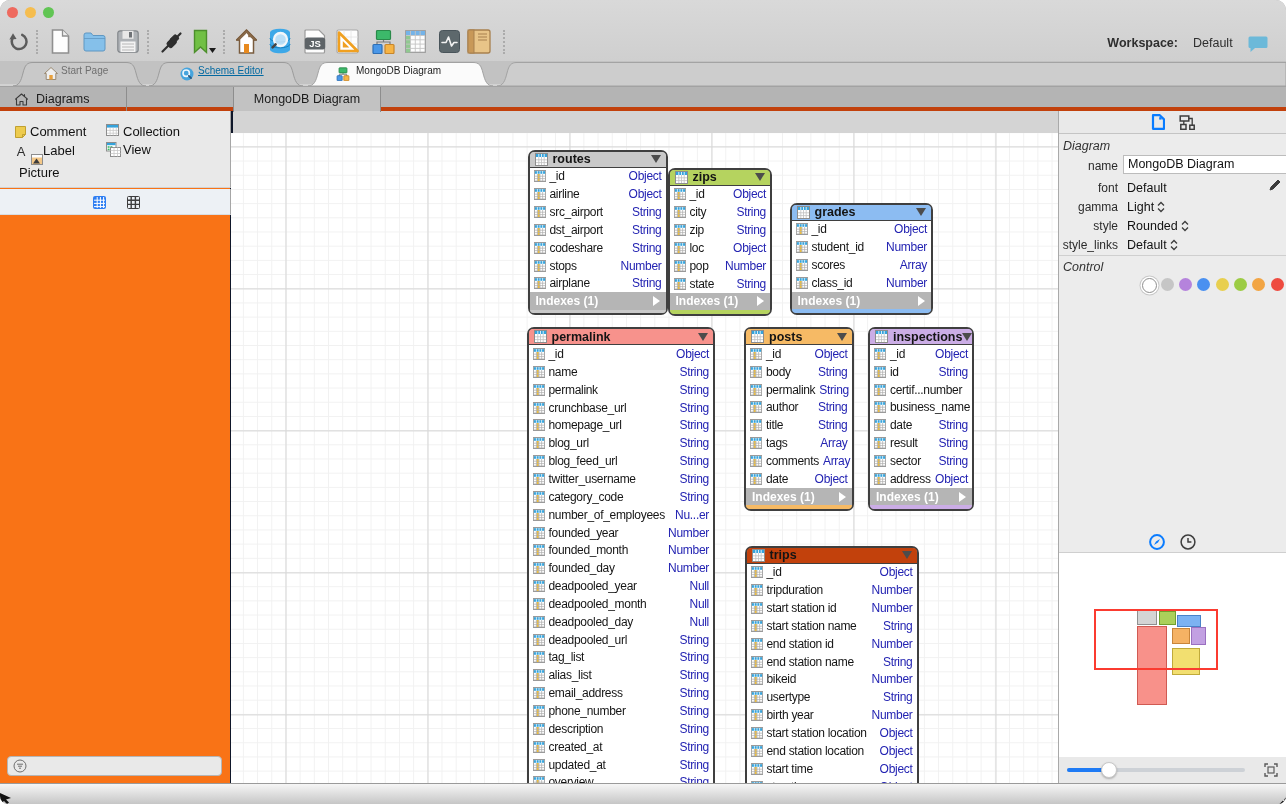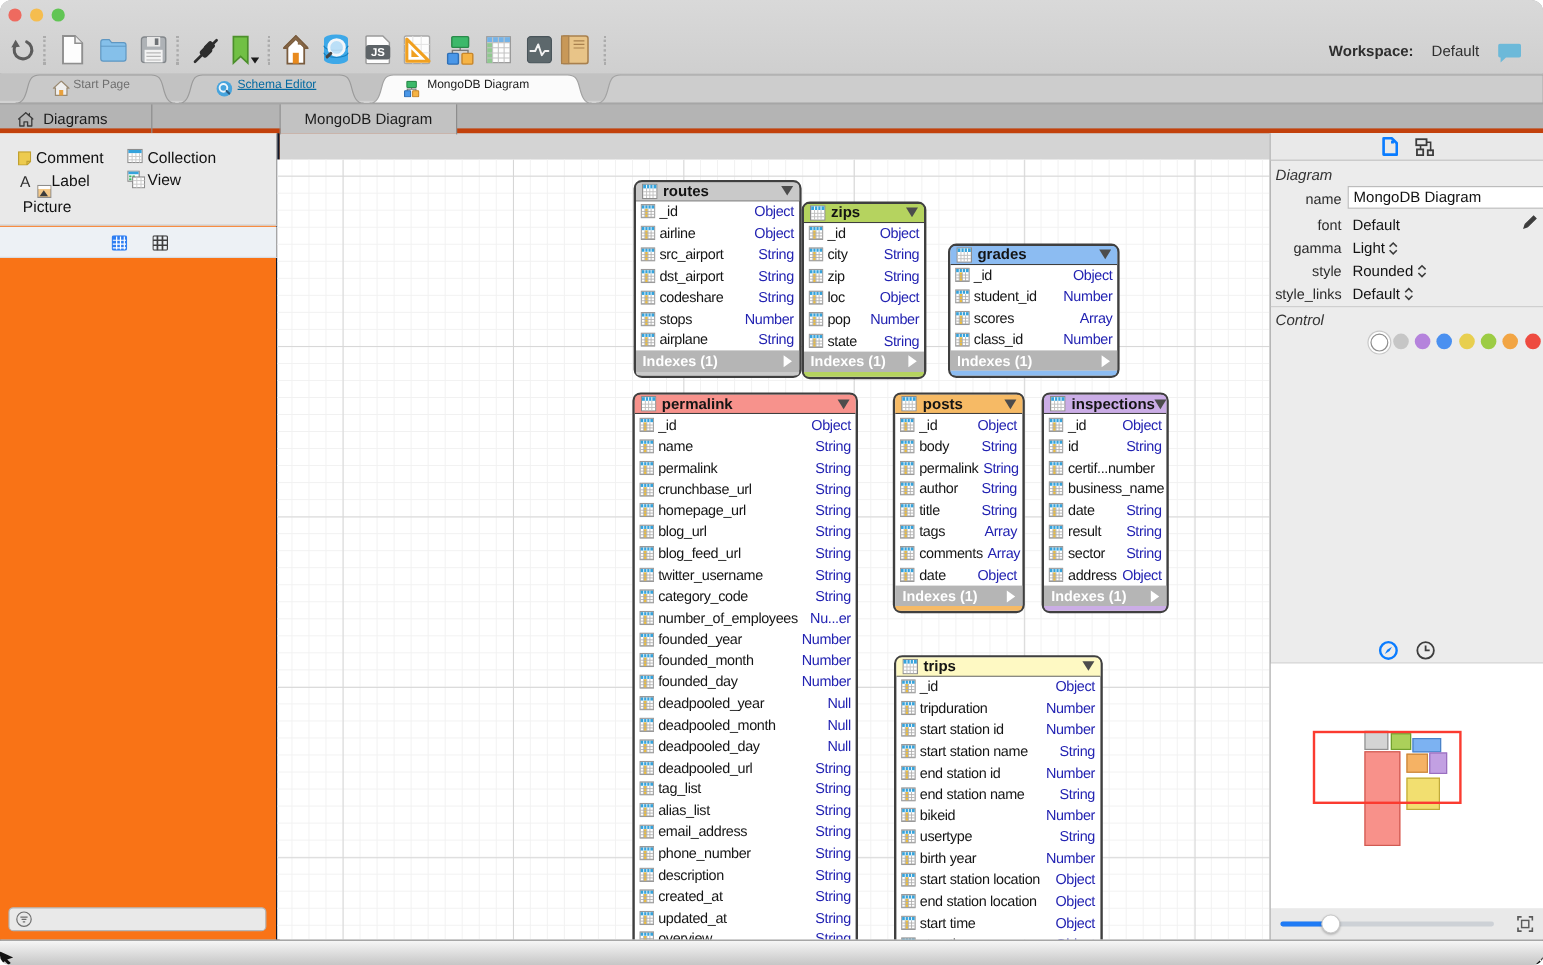--- a/index.html
+++ b/index.html
@@ -815,7 +815,7 @@
  <div class="st" style="background:#cbade6"></div>
 </div>
 <div class="tbl" style="left:513.5px;top:412.5px;width:174px;">
- <div class="th" style="background:#fef9c3">
+ <div class="th" style="background:#c2410c">
           <svg width="13" height="13">
             <use href="#hi"></use>
           </svg>

